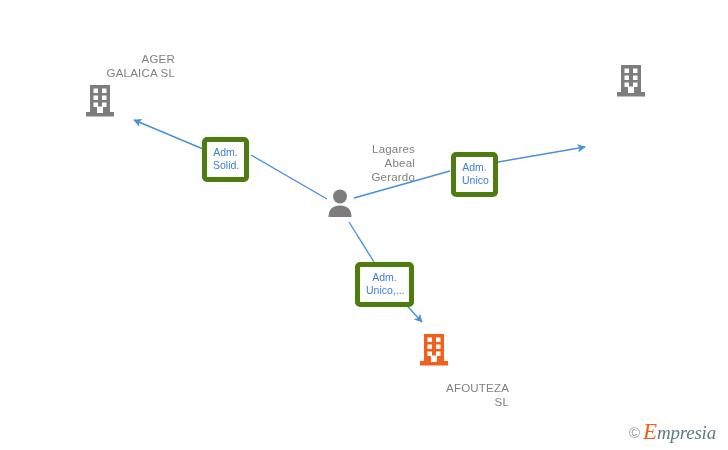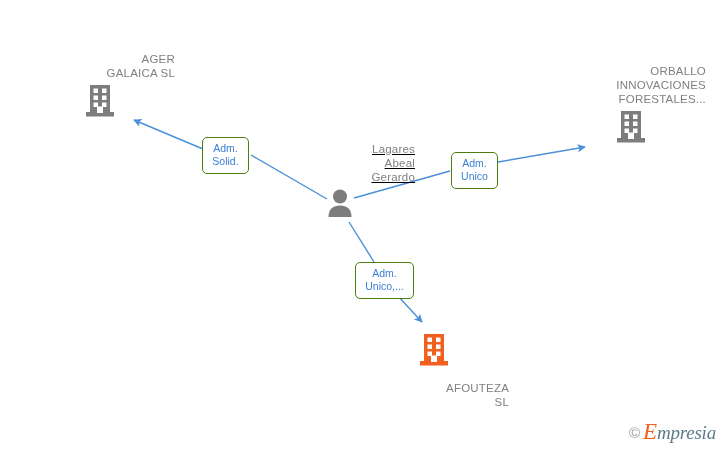--- a/index.html
+++ b/index.html
@@ -131,9 +131,6 @@
   </div>
 
   <div class="node label-top" style="left:631px; top:64px;">
-    <div class="node-label">ORBALLO
-INNOVACIONES
-FORESTALES...</div>
     <svg class="node-icon" width="30" height="34" viewBox="0 0 30 34">
       <rect x="5" y="1" width="20" height="28" fill="#7d7d7d"></rect>
       <rect x="1" y="28" width="28" height="4.5" fill="#7d7d7d"></rect>

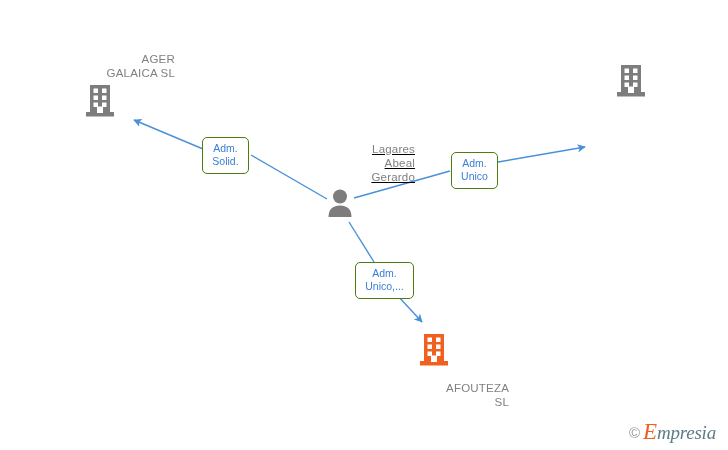--- a/index.html
+++ b/index.html
@@ -50,7 +50,7 @@
     position: absolute;
     box-sizing: border-box;
     background: #ffffff;
-    border: 1px solid #4d7c0f;
+    border: 5px solid #4d7c0f;
     border-radius: 5px;
     color: #3a7fd5;
     font-size: 10.5px;

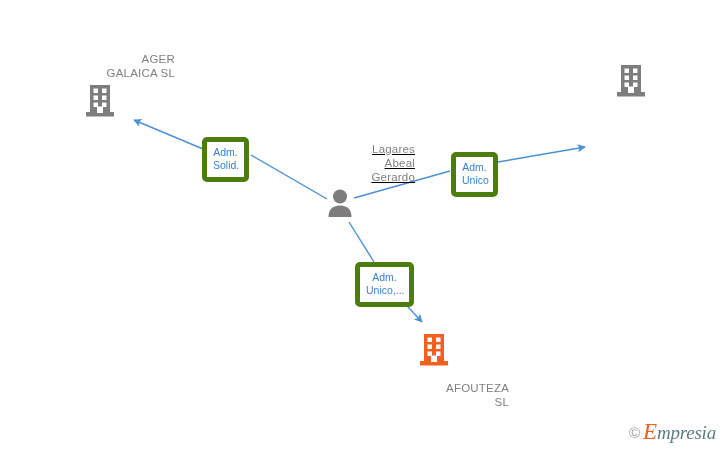--- a/index.html
+++ b/index.html
@@ -144,7 +144,7 @@
     </svg>
   </div>
 
-  <div class="node label-top" style="left:340px; top:142px;text-decoration:underline;">
+  <div class="node label-top" style="left:340px; top:142px;">
     <div class="node-label">Lagares
 Abeal
 Gerardo</div>

